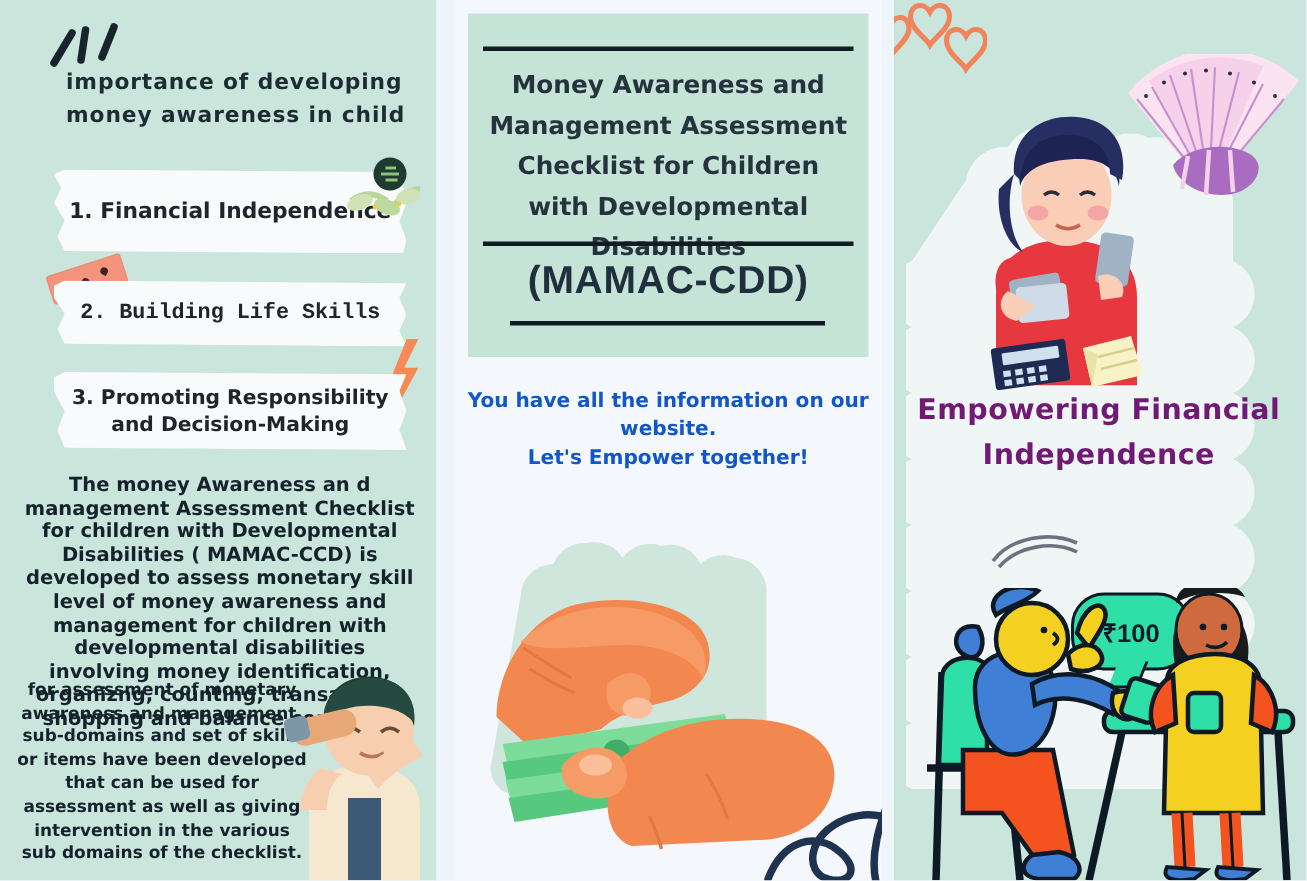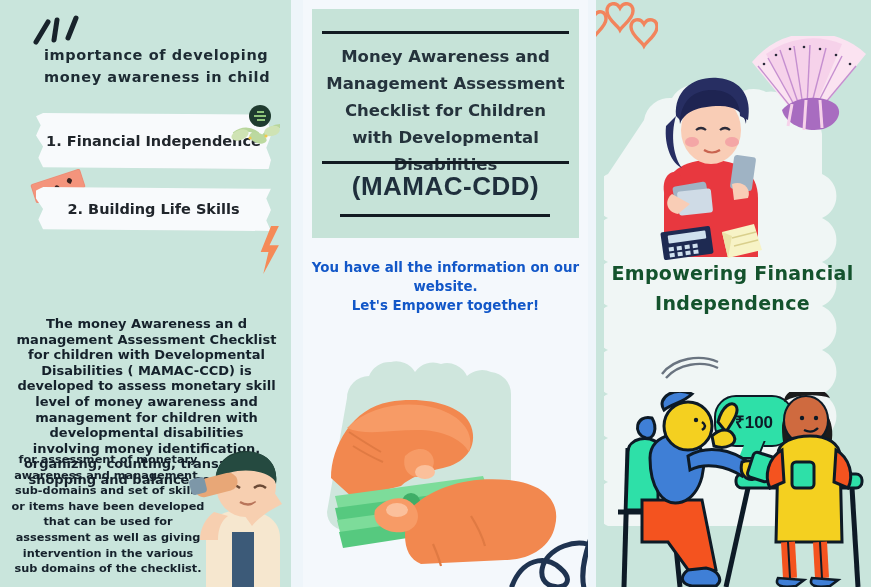--- a/index.html
+++ b/index.html
@@ -40,7 +40,7 @@
   #tape-1{top:113px;height:56px;font-size:14.5px;line-height:19px;
     clip-path:polygon(0 6%,3% 0,100% 3%,99% 20%,100% 40%,98% 62%,100% 84%,99% 100%,3% 97%,1% 80%,3% 60%,0 40%,2% 22%);}
   #tape-2{top:187px;height:44px;font-size:14.5px;line-height:19px;
-    clip-path:polygon(0 8%,3% 0,100% 4%,98% 26%,100% 52%,98% 76%,100% 100%,3% 96%,1% 74%,3% 50%,0 26%);}
+    clip-path:polygon(0 8%,3% 0,100% 4%,98% 26%,100% 52%,98% 76%,100% 100%,3% 96%,1% 74%,3% 50%,0 26%);font-family:Liberation Mono, monospace;}
   #tape-3{top:248px;height:52px;font-size:13.5px;line-height:18px;
     clip-path:polygon(0 7%,3% 0,100% 3%,98% 24%,100% 50%,98% 74%,100% 100%,3% 97%,1% 75%,3% 50%,0 25%);}
 

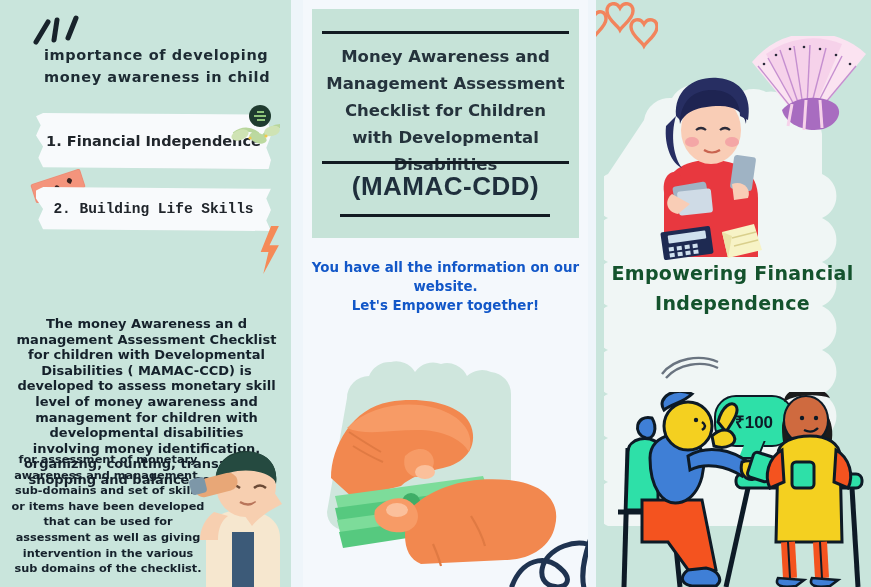--- a/index.html
+++ b/index.html
@@ -171,6 +171,9 @@
 
     <div class="bolt"></div>
 
+    <div class="tape" id="tape-3">
+      <span>3. Promoting Responsibility and Decision-Making</span>
+    </div>
 
     <div class="para" id="para-1">The money Awareness an d management Assessment Checklist for children with Developmental Disabilities ( MAMAC-CCD) is developed to assess monetary skill level of money awareness and management for children with developmental disabilities involving money identification, organizng, counting, transaction, shopping and balance concepts.</div>
     <div class="para" id="para-2">for assessment of monetary awareness and management, sub-domains and set of skills or items have been developed that can be used for assessment as well as giving intervention in the various sub domains of the checklist.</div>

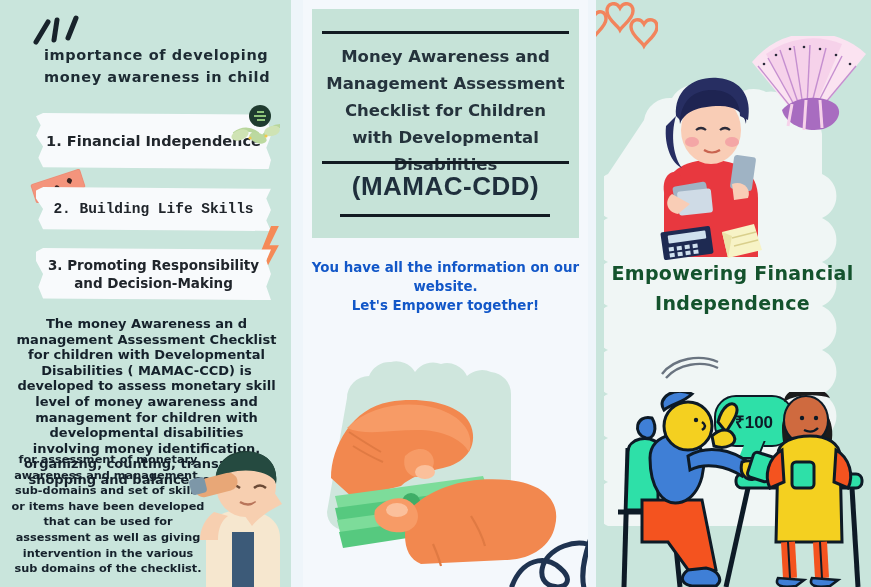--- a/index.html
+++ b/index.html
@@ -112,7 +112,7 @@
   #tagline{
     position:absolute;left:14px;top:258px;width:245px;text-align:center;
     font-family:"DejaVu Sans",sans-serif;font-weight:700;
-    font-size:19px;line-height:30px;color:#14532d;letter-spacing:.3px;
+    font-size:19px;line-height:30px;color:#701a75;letter-spacing:.3px;
   }
   .bubble{
     position:absolute;left:118px;top:355px;width:76px;height:48px;

